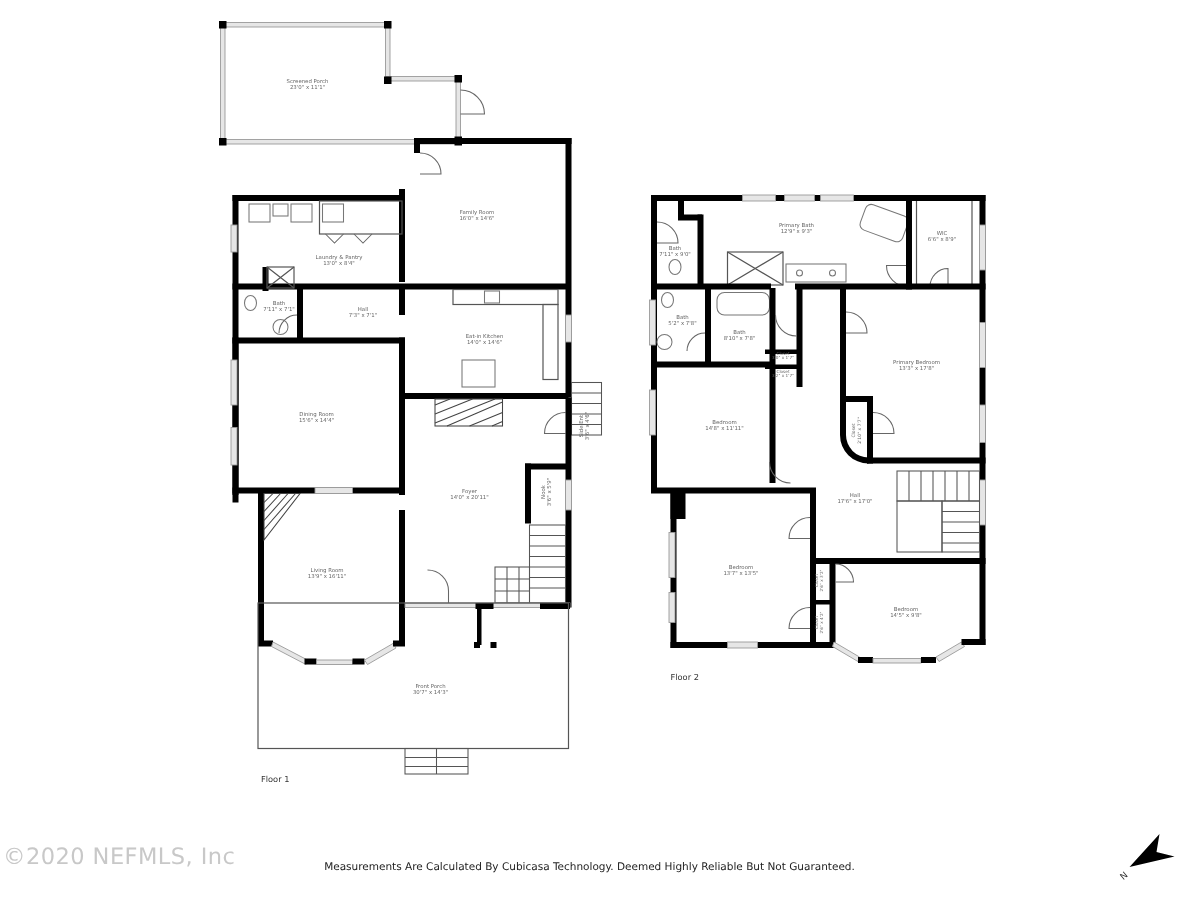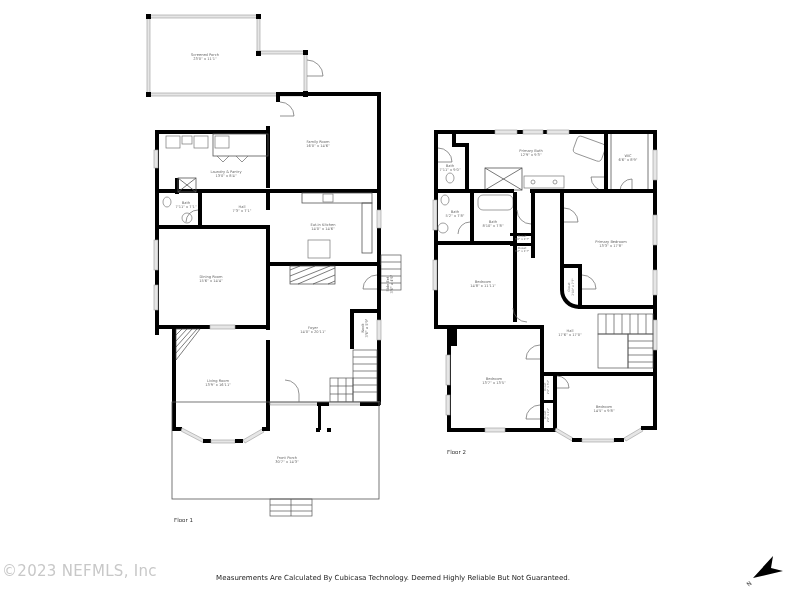--- a/index.html
+++ b/index.html
@@ -341,7 +341,7 @@
 <div class="floor-label" style="left:174px;top:517px">Floor 1</div>
 <div class="floor-label" style="left:447px;top:449px">Floor 2</div>
 
-<div class="copyright">©2023 NEFMLS, Inc</div>
+<div class="copyright">©2020 NEFMLS, Inc</div>
 <div class="disclaimer">Measurements Are Calculated By Cubicasa Technology. Deemed Highly Reliable But Not Guaranteed.</div>
 
 <svg class="north" viewBox="0 0 40 36" xmlns="http://www.w3.org/2000/svg">

